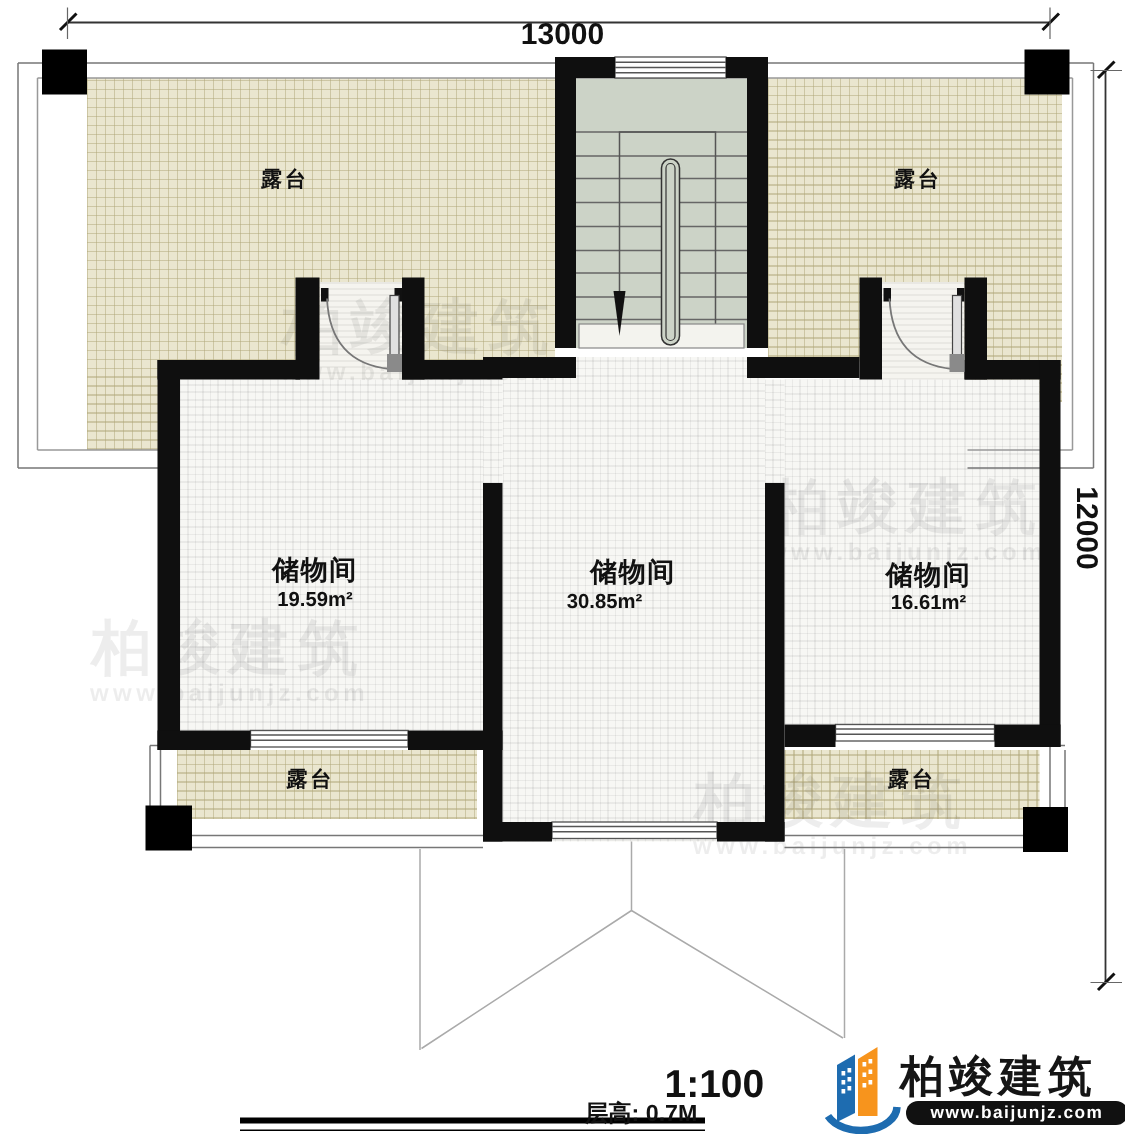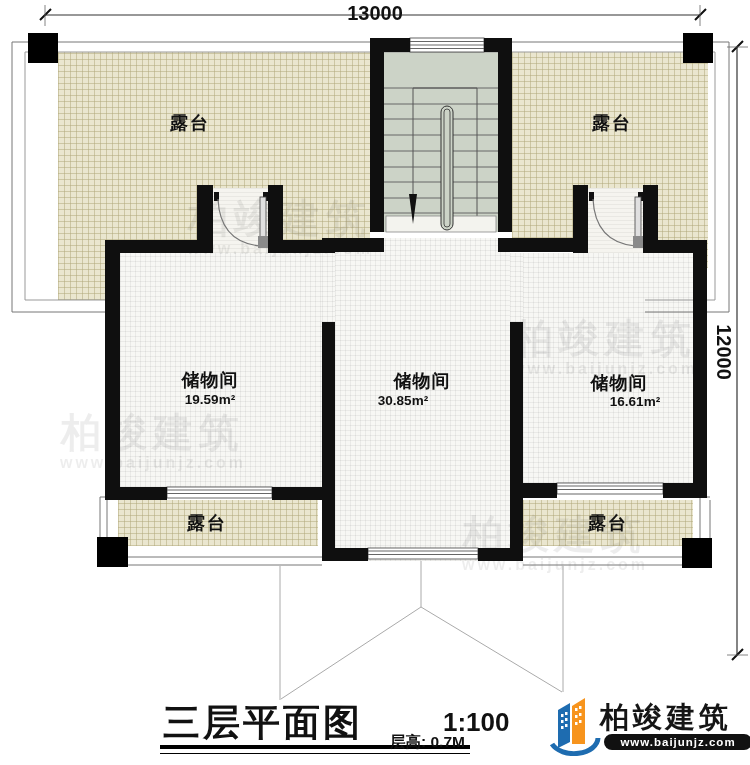--- a/index.html
+++ b/index.html
@@ -183,7 +183,7 @@
     </g>
   </svg>
 
-  <div class="lbl dim" style="left:340px;top:2px;width:70px;">13000</div>
+  <div class="lbl dim" style="left:340px;top:12px;width:70px;">13000</div>
   <div class="lbl dim" style="left:673px;top:340px;width:100px;height:24px;transform:rotate(90deg);">12000</div>
 
   <div class="lbl terrace-name" style="left:150px;top:111px;width:80px;">露台</div>

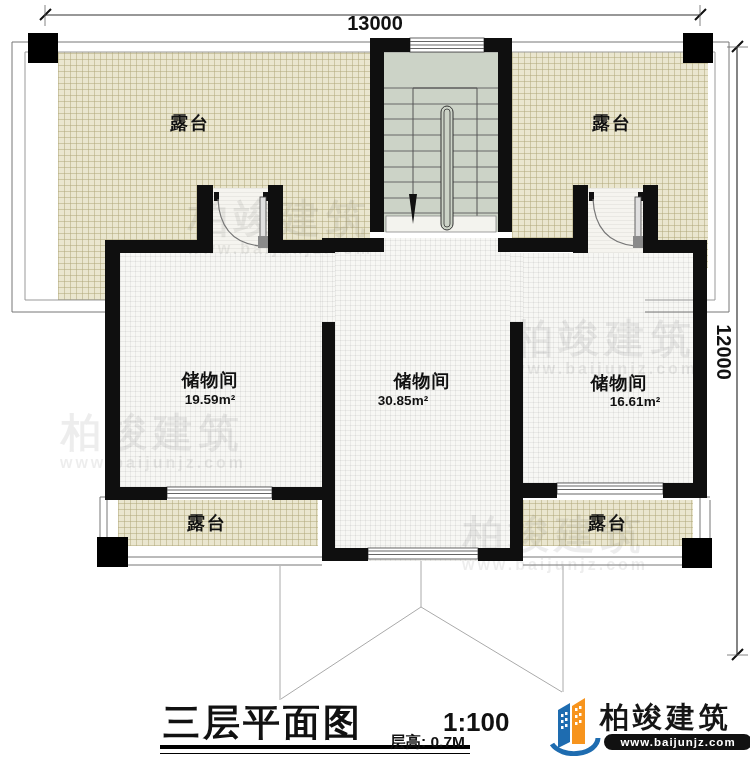--- a/index.html
+++ b/index.html
@@ -22,7 +22,7 @@
   .lbl{position:absolute;text-align:center;font-weight:bold;}
   .room-name{font-size:18px;letter-spacing:1px;}
   .room-area{font-size:13.5px;}
-  .terrace-name{font-size:18px;letter-spacing:2px;}
+  .terrace-name{font-size:14px;letter-spacing:2px;}
   .dim{font-size:20px;font-weight:bold;}
   .wm{position:absolute;opacity:.07;font-weight:bold;text-align:center;pointer-events:none;line-height:1.1;}
   .wm .wm-big{font-size:40px;letter-spacing:6px;}

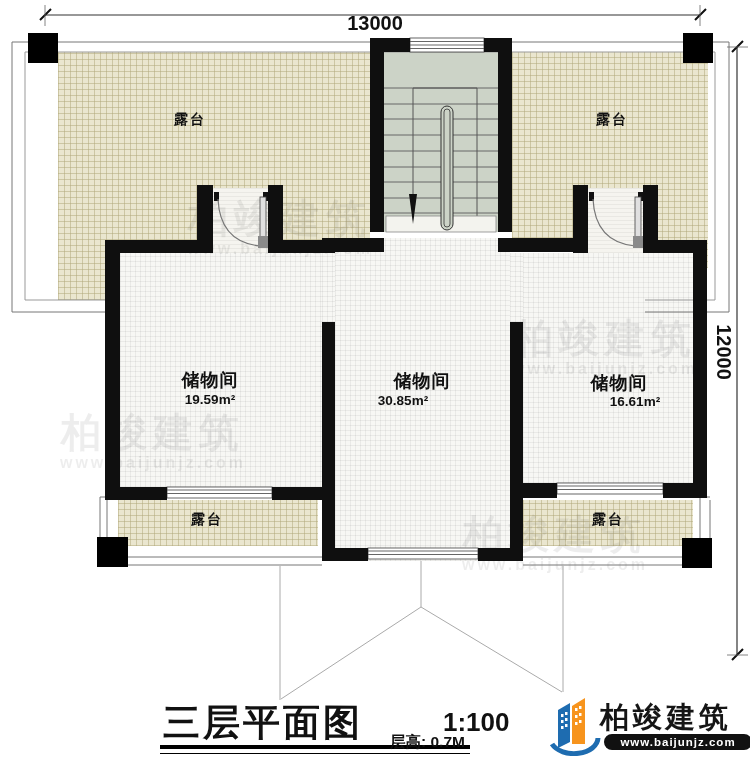--- a/index.html
+++ b/index.html
@@ -196,7 +196,7 @@
   <div class="lbl room-name" style="left:357px;top:369px;width:130px;">储物间</div>
   <div class="lbl room-area" style="left:338px;top:393px;width:130px;">30.85m²</div>
   <div class="lbl room-name" style="left:554px;top:371px;width:130px;">储物间</div>
-  <div class="lbl room-area" style="left:570px;top:394px;width:130px;">16.61m²</div>
+  <div class="lbl room-area" style="left:554px;top:394px;width:130px;">16.61m²</div>
 
   <div id="plan-title">三层平面图</div>
   <div id="title-underline-thick"></div>

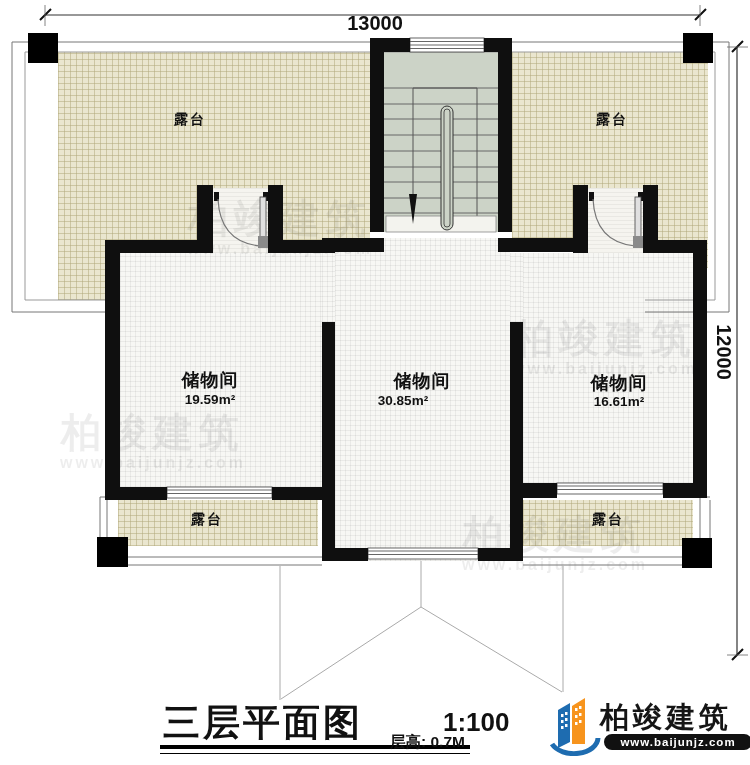--- a/index.html
+++ b/index.html
@@ -198,7 +198,6 @@
   <div class="lbl room-name" style="left:554px;top:371px;width:130px;">储物间</div>
   <div class="lbl room-area" style="left:554px;top:394px;width:130px;">16.61m²</div>
 
-  <div id="plan-title">三层平面图</div>
   <div id="title-underline-thick"></div>
   <div id="title-underline-thin"></div>
   <div id="plan-scale">1:100</div>

